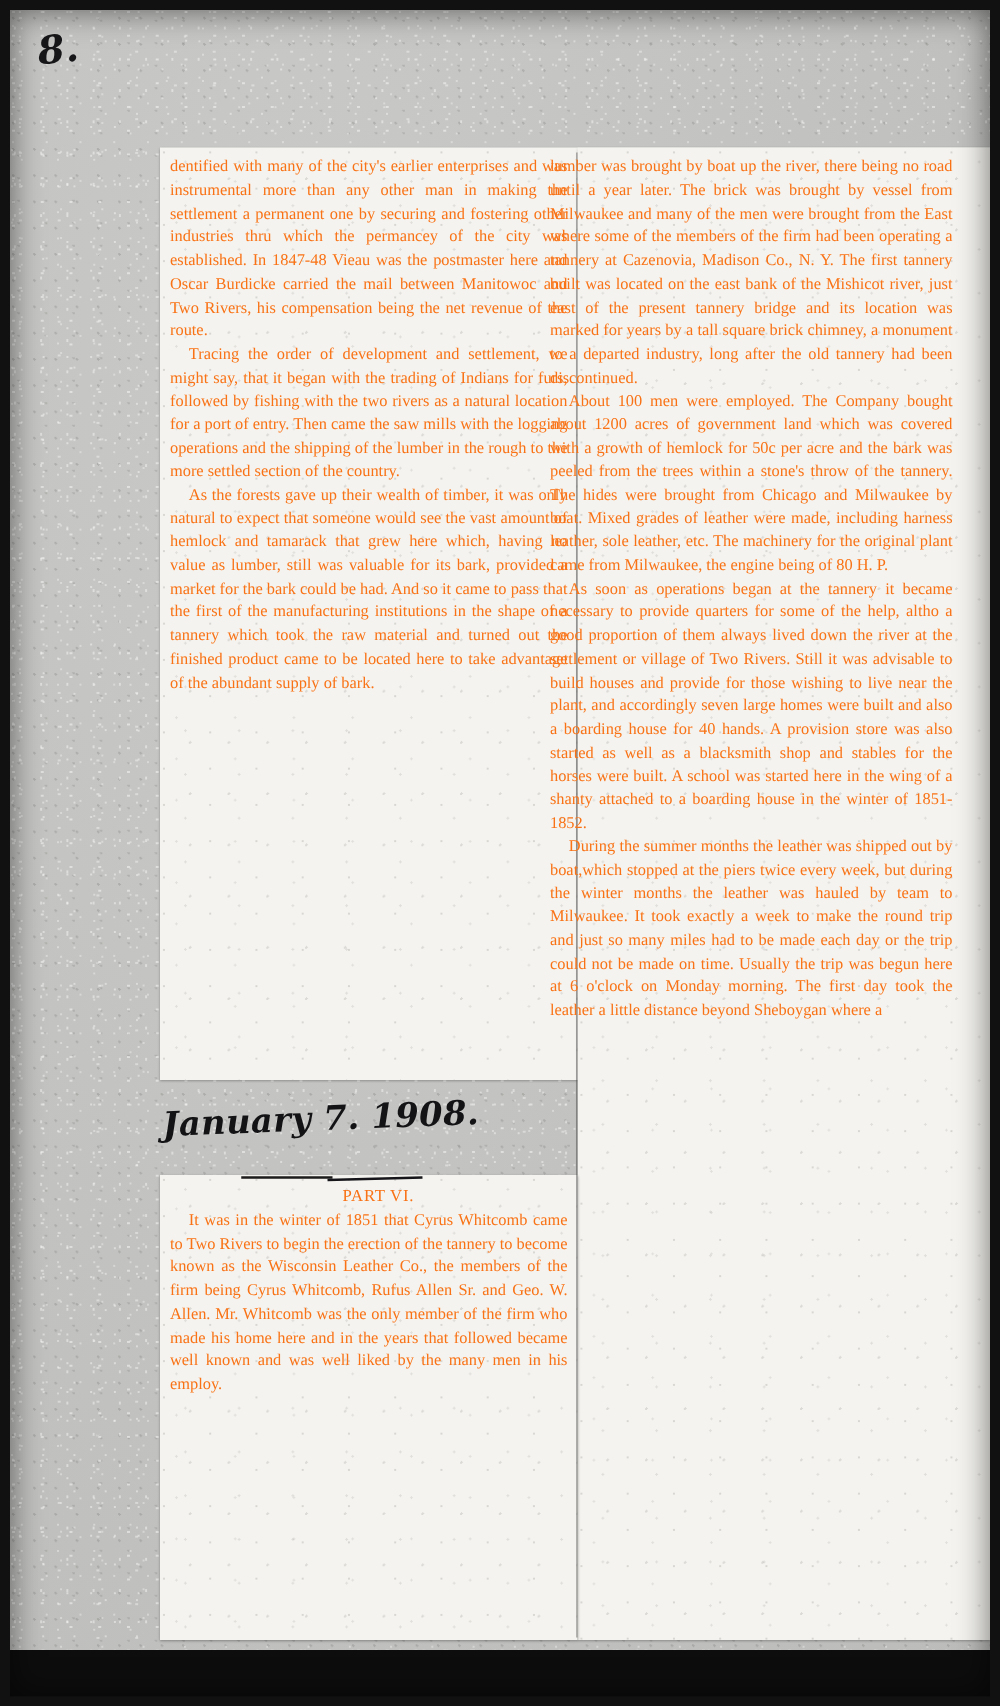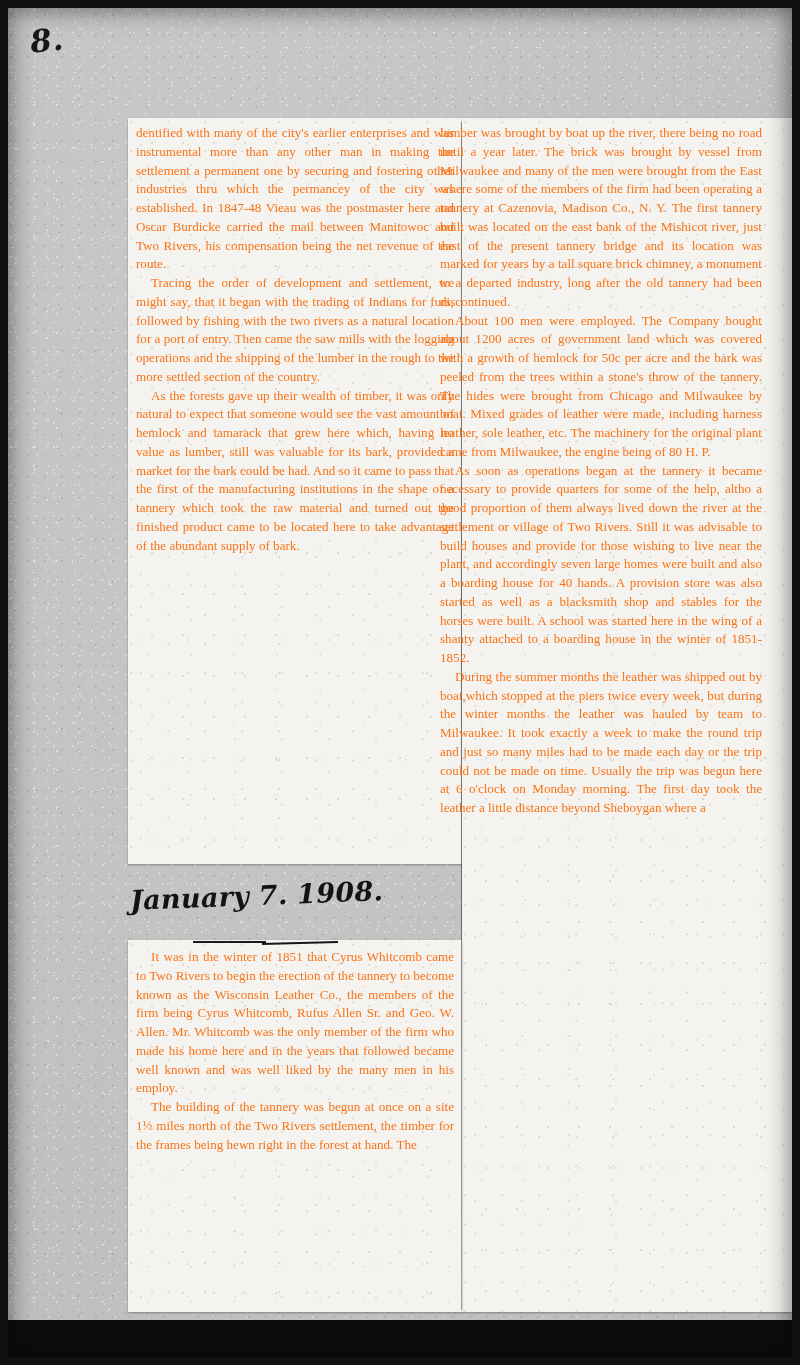--- a/index.html
+++ b/index.html
@@ -227,6 +227,7 @@
   <div id="clip-edge-mark"></div>
 
   <div class="col" id="col-left-bot">
+    <p class="part-heading">PART VI.</p>
     <p>It was in the winter of 1851 that Cyrus Whitcomb came to Two Rivers to begin the erection of the tannery to become known as the Wisconsin Leather Co., the members of the firm being Cyrus Whitcomb, Rufus Allen Sr. and Geo. W. Allen. Mr. Whitcomb was the only member of the firm who made his home here and in the years that followed became well known and was well liked by the many men in his employ.</p>
     <p>The building of the tannery was begun at once on a site 1½ miles north of the Two Rivers settlement, the timber for the frames being hewn right in the forest at hand. The</p>
   </div>

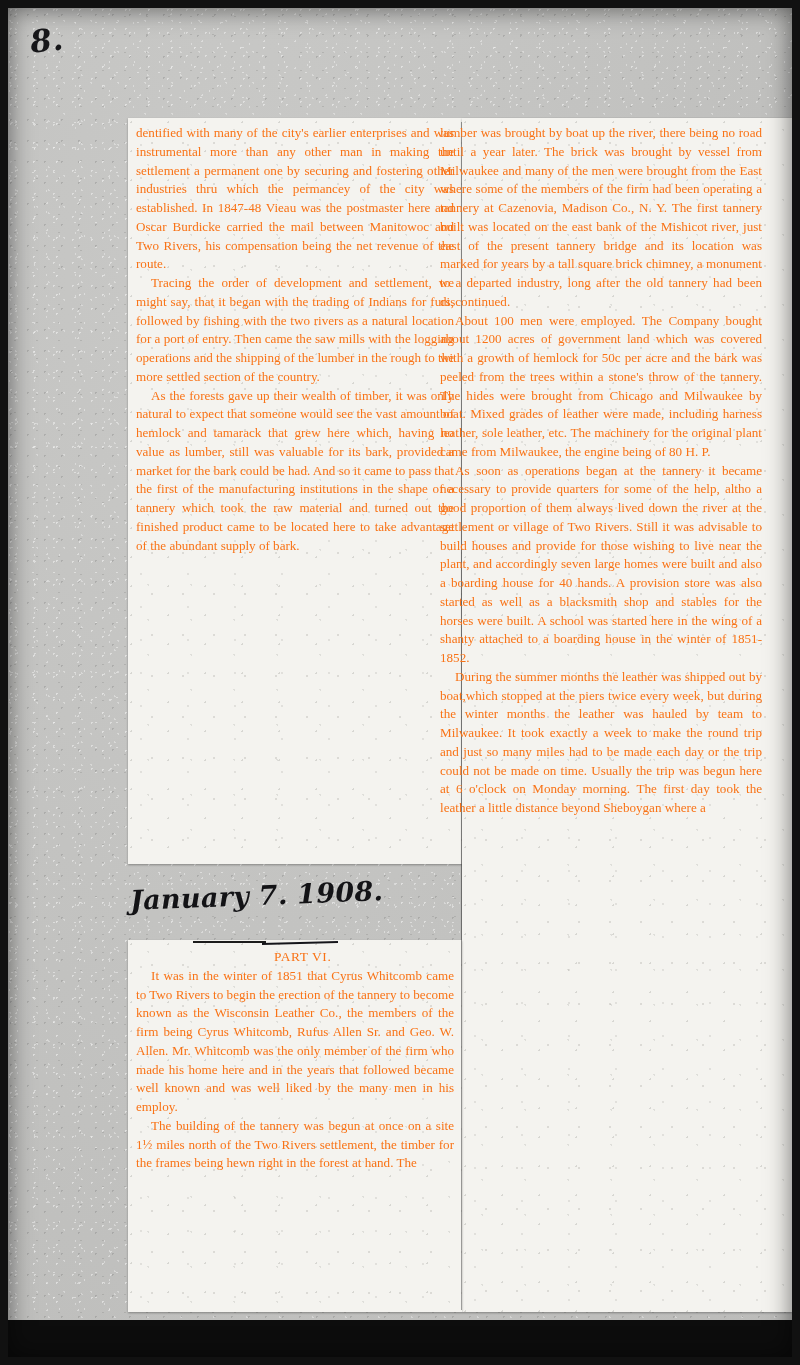--- a/index.html
+++ b/index.html
@@ -229,7 +229,6 @@
   <div class="col" id="col-left-bot">
     <p class="part-heading">PART VI.</p>
     <p>It was in the winter of 1851 that Cyrus Whitcomb came to Two Rivers to begin the erection of the tannery to become known as the Wisconsin Leather Co., the members of the firm being Cyrus Whitcomb, Rufus Allen Sr. and Geo. W. Allen. Mr. Whitcomb was the only member of the firm who made his home here and in the years that followed became well known and was well liked by the many men in his employ.</p>
-    <p>The building of the tannery was begun at once on a site 1½ miles north of the Two Rivers settlement, the timber for the frames being hewn right in the forest at hand. The</p>
   </div>
 
 </div>

